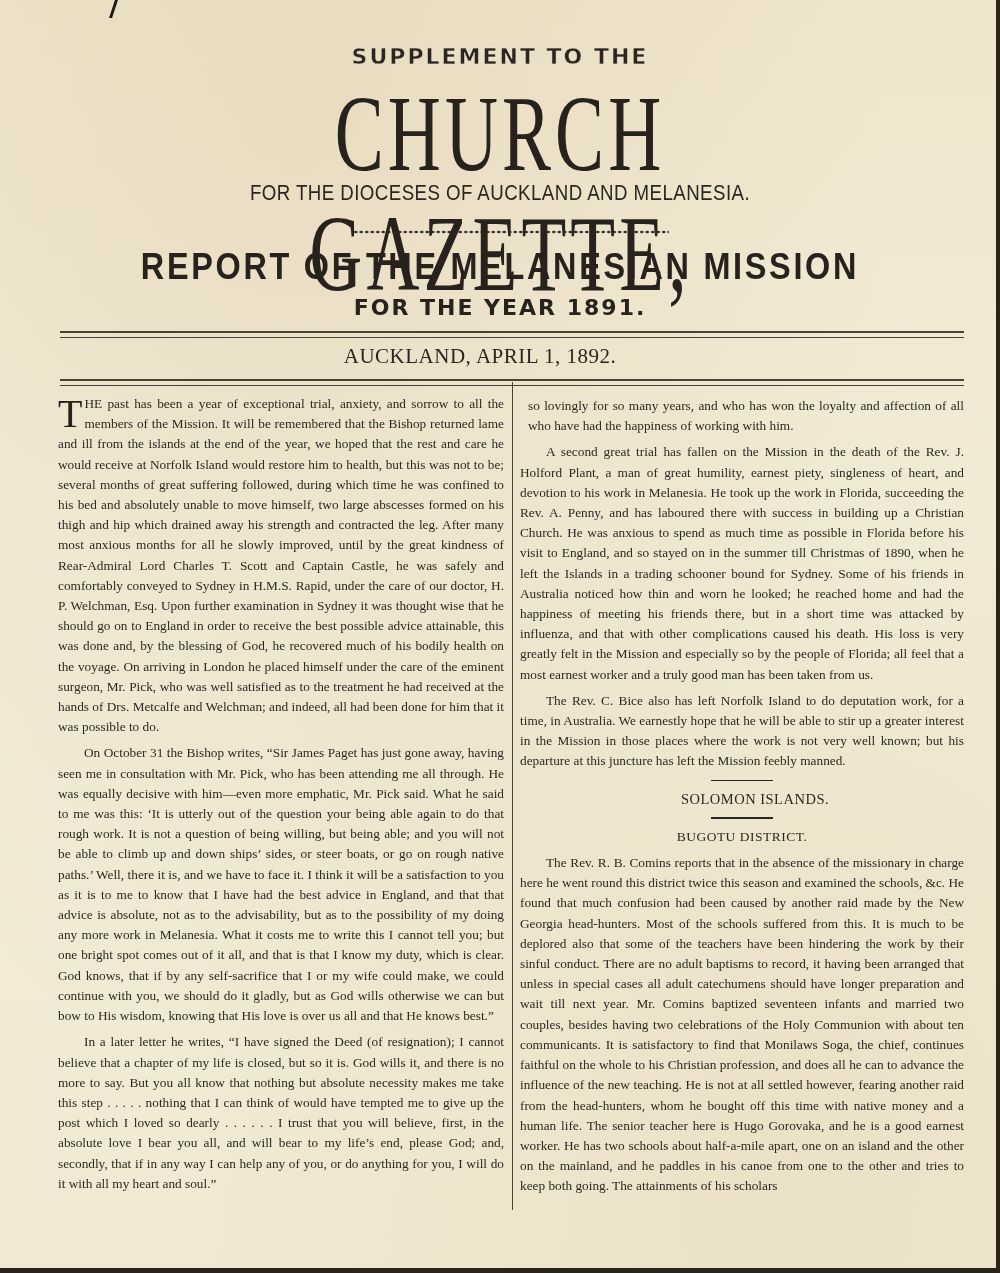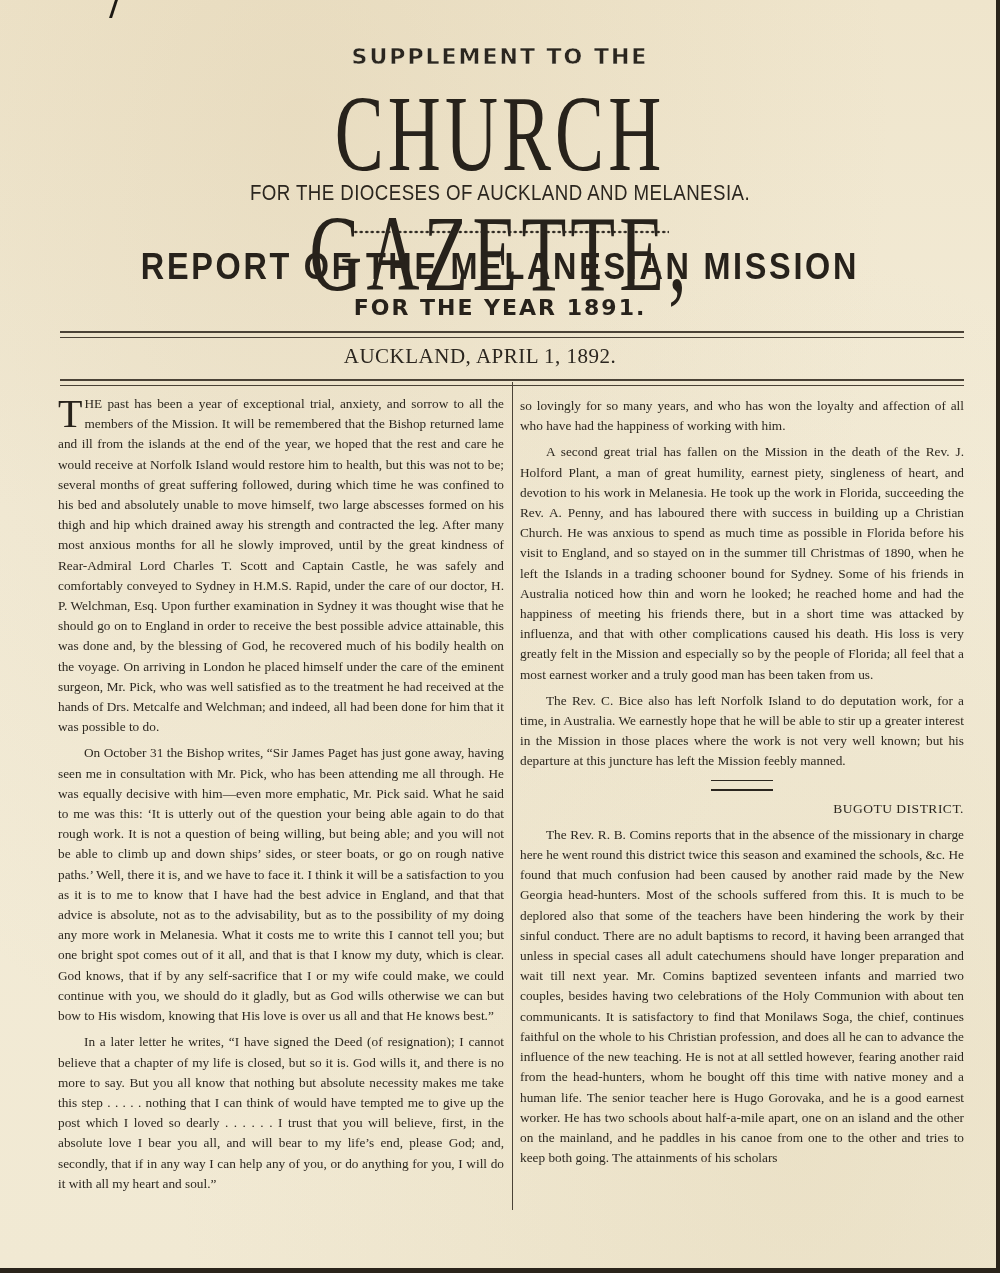--- a/index.html
+++ b/index.html
@@ -78,7 +78,7 @@
     .col-left { left: 58px; width: 446px; }
     .col-right { left: 520px; width: 444px; top: 396px; }
     .col p { margin: 0 0 6px 0; text-indent: 26px; }
-    .col p.noindent { text-indent: 0; }
+    .col p.noindent { text-indent: 0; margin-left: 8px; }
     .col p.first { text-indent: 0; }
     .dropcap {
       float: left; font-size: 40px; line-height: 36px;

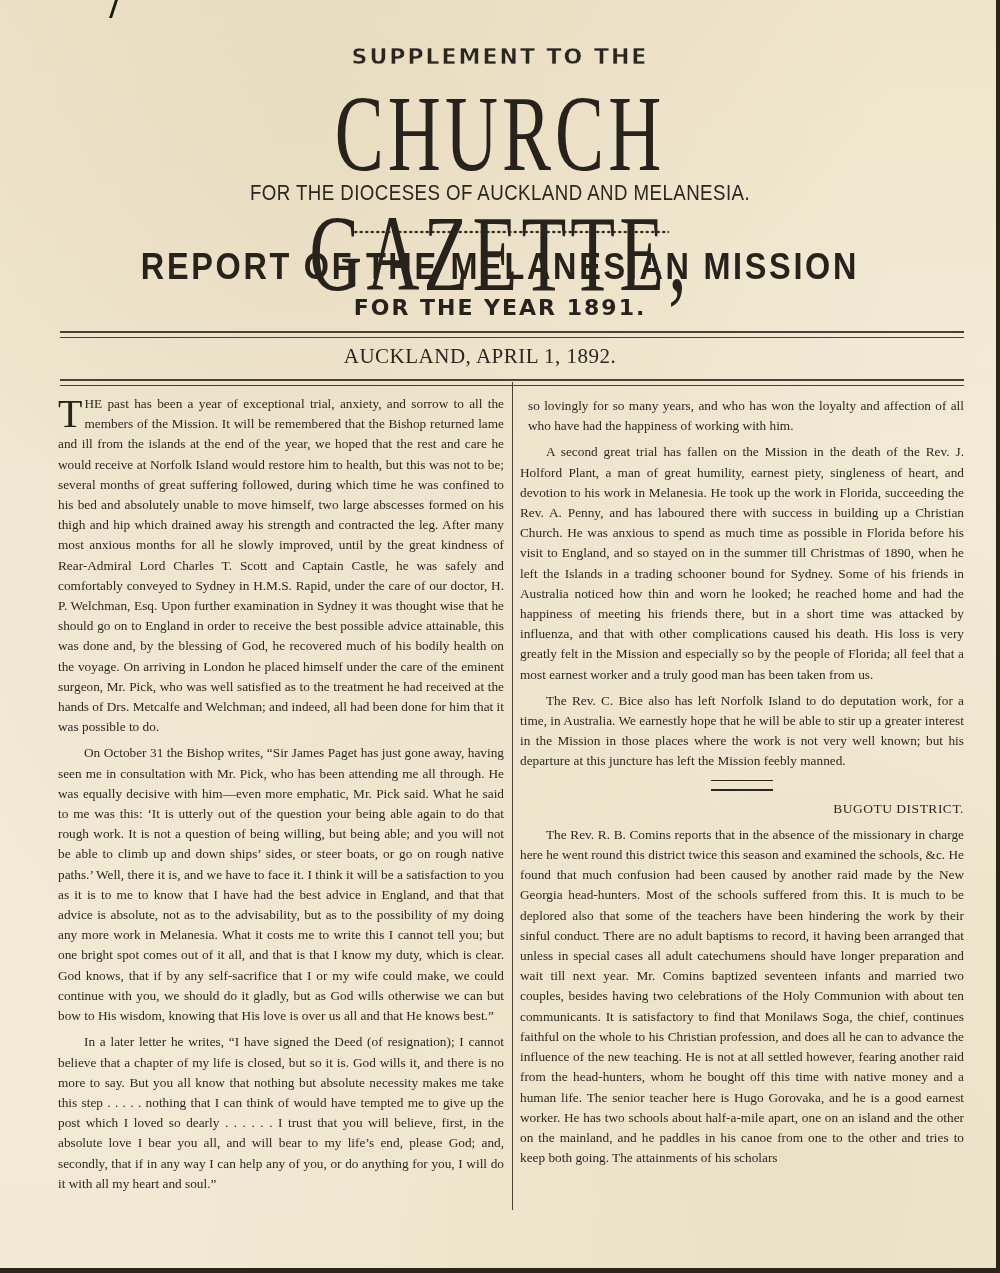--- a/index.html
+++ b/index.html
@@ -124,6 +124,7 @@
     <p>A second great trial has fallen on the Mission in the death of the Rev. J. Holford Plant, a man of great humility, earnest piety, singleness of heart, and devotion to his work in Melanesia. He took up the work in Florida, succeeding the Rev. A. Penny, and has laboured there with success in building up a Christian Church. He was anxious to spend as much time as possible in Florida before his visit to England, and so stayed on in the summer till Christmas of 1890, when he left the Islands in a trading schooner bound for Sydney. Some of his friends in Australia noticed how thin and worn he looked; he reached home and had the happiness of meeting his friends there, but in a short time was attacked by influenza, and that with other complications caused his death. His loss is very greatly felt in the Mission and especially so by the people of Florida; all feel that a most ear­nest worker and a truly good man has been taken from us.</p>
     <p>The Rev. C. Bice also has left Norfolk Island to do deputation work, for a time, in Australia. We earnestly hope that he will be able to stir up a greater interest in the Mission in those places where the work is not very well known; but his departure at this juncture has left the Mission feebly manned.</p>
     <div class="short-rule"></div>
+    <p class="section-head">SOLOMON ISLANDS.</p>
     <div class="short-rule"></div>
     <p class="district-head" style="text-indent:0">BUGOTU DISTRICT.</p>
     <p>The Rev. R. B. Comins reports that in the absence of the missionary in charge here he went round this district twice this season and examined the schools, &amp;c. He found that much confusion had been caused by another raid made by the New Georgia head-hunters. Most of the schools suffered from this. It is much to be deplored also that some of the teachers have been hindering the work by their sinful conduct. There are no adult baptisms to record, it having been arranged that unless in special cases all adult catechu­mens should have longer preparation and wait till next year. Mr. Comins baptized seventeen infants and married two couples, besides having two celebrations of the Holy Communion with about ten communicants. It is satisfactory to find that Monilaws Soga, the chief, continues faithful on the whole to his Christian profession, and does all he can to advance the influence of the new teaching. He is not at all settled however, fearing another raid from the head-hunters, whom he bought off this time with native money and a human life. The senior teacher here is Hugo Gorovaka, and he is a good earnest worker. He has two schools about half-a-mile apart, one on an island and the other on the mainland, and he paddles in his canoe from one to the other and tries to keep both going. The attainments of his scholars</p>

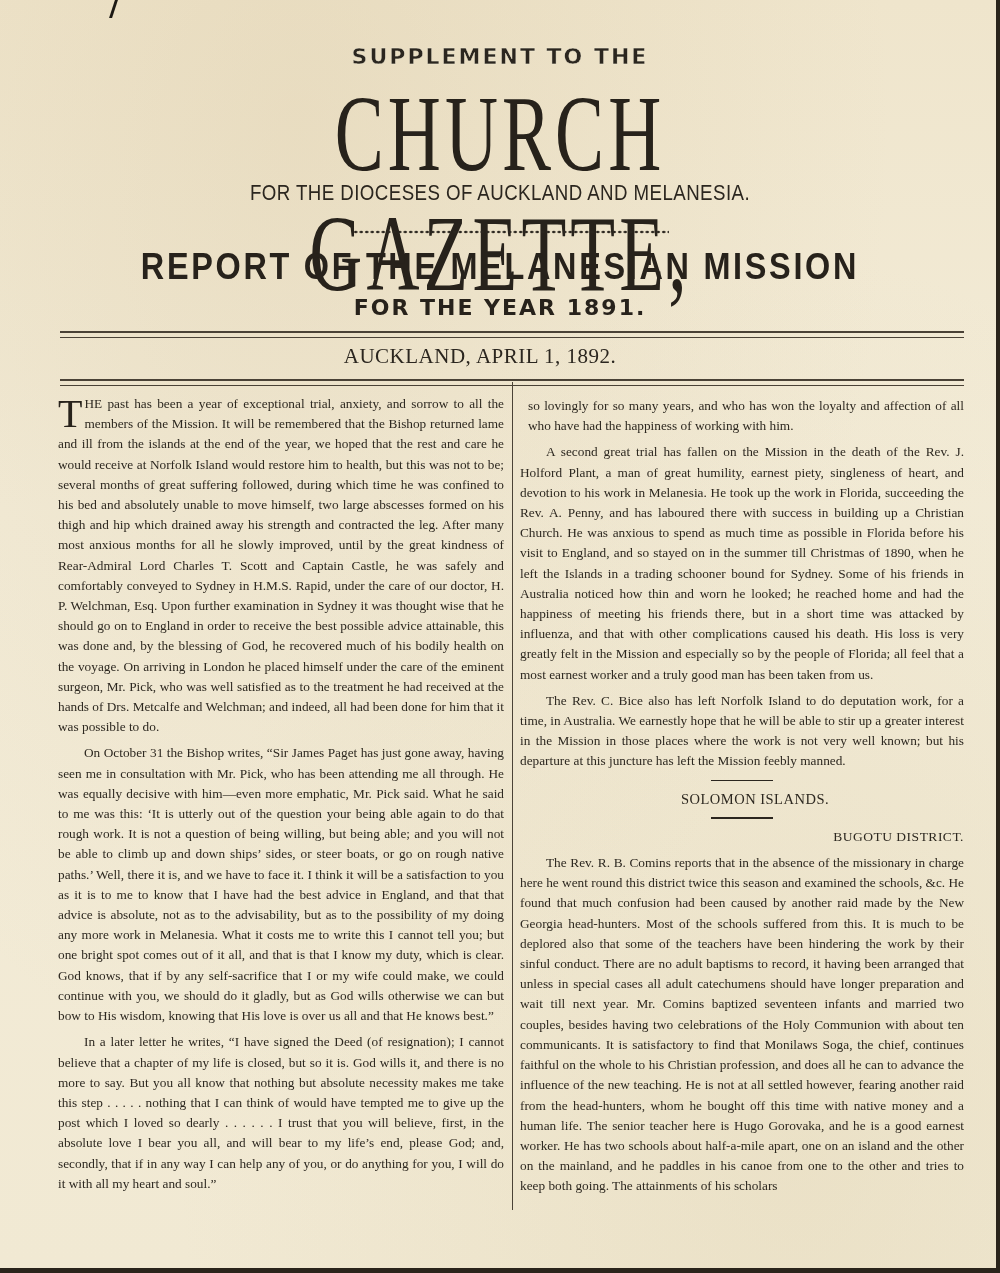--- a/index.html
+++ b/index.html
@@ -89,7 +89,7 @@
       margin: 0; text-indent: 0;
     }
     .short-rule { width: 62px; height: 1.5px; background: #2b261f; margin: 8px auto; }
-    .district-head { text-align: right; font-size: 13.5px; letter-spacing: 0.5px; margin: 2px 0 2px 0; }
+    .district-head { text-align: center; font-size: 13.5px; letter-spacing: 0.5px; margin: 2px 0 2px 0; }
     .pencil-mark { position:absolute; left:112px; top:0; width:3px; height:18px; background:#1c1914; transform: skewX(-18deg); }
   </style>
 </head>

